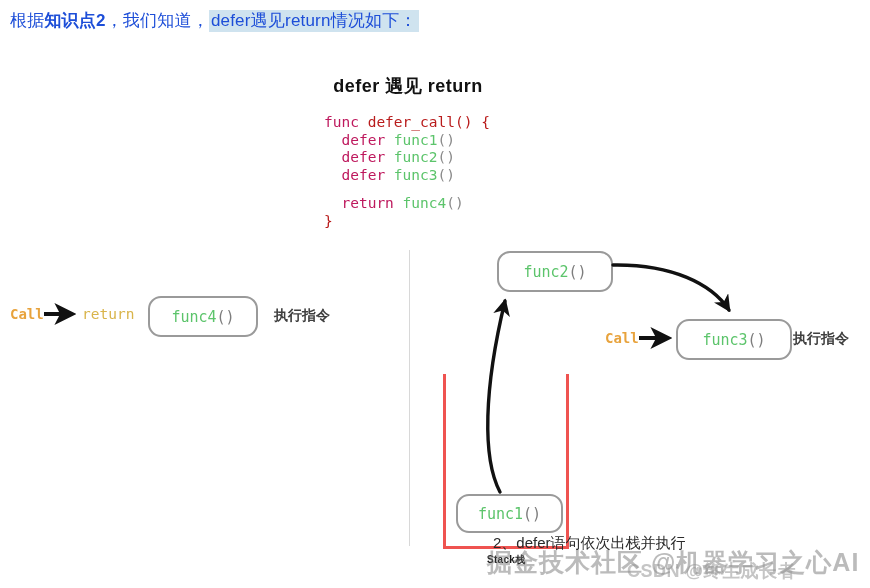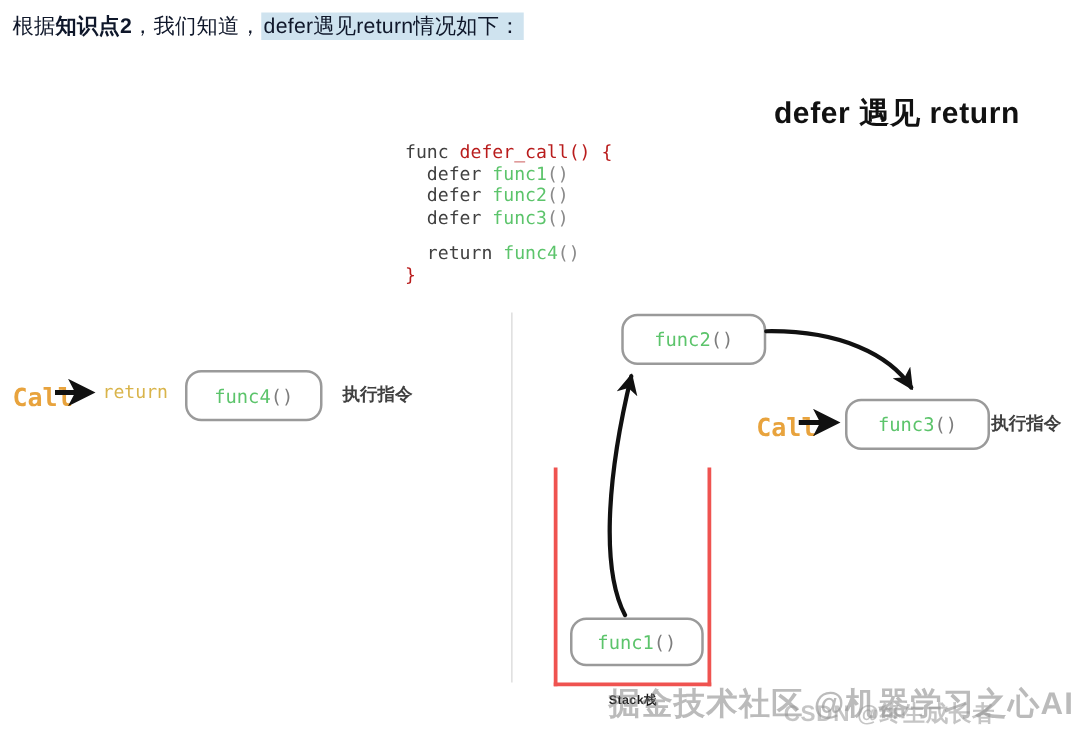--- a/index.html
+++ b/index.html
@@ -29,7 +29,7 @@
     font-size: 17px;
     line-height: 26px;
     white-space: nowrap;
-    color: #0f172a;
+    color: #1d4ed8;
     letter-spacing: 0.2px;
   }
   .header-line .bold {

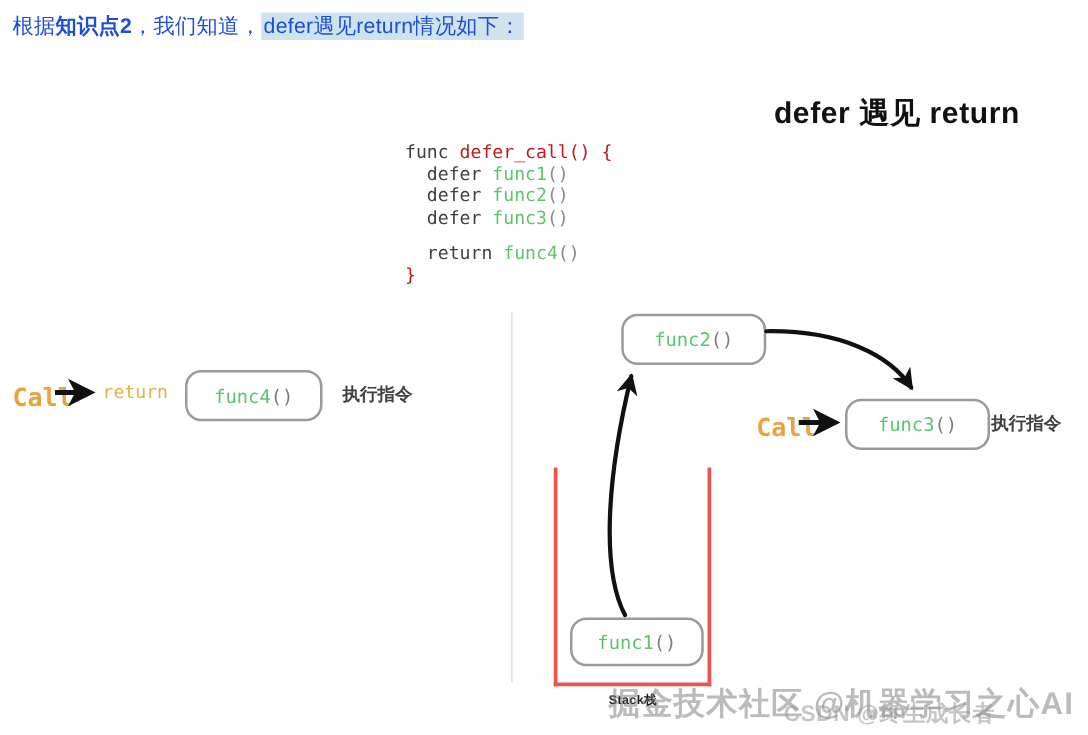--- a/index.html
+++ b/index.html
@@ -53,8 +53,8 @@
     left: 0;
     top: 16px;
     width: 816px;
-    text-align: right;
-    font-size: 24px;
+    text-align: center;
+    font-size: 18px;
     font-weight: bold;
     color: #111111;
     letter-spacing: 0.5px;

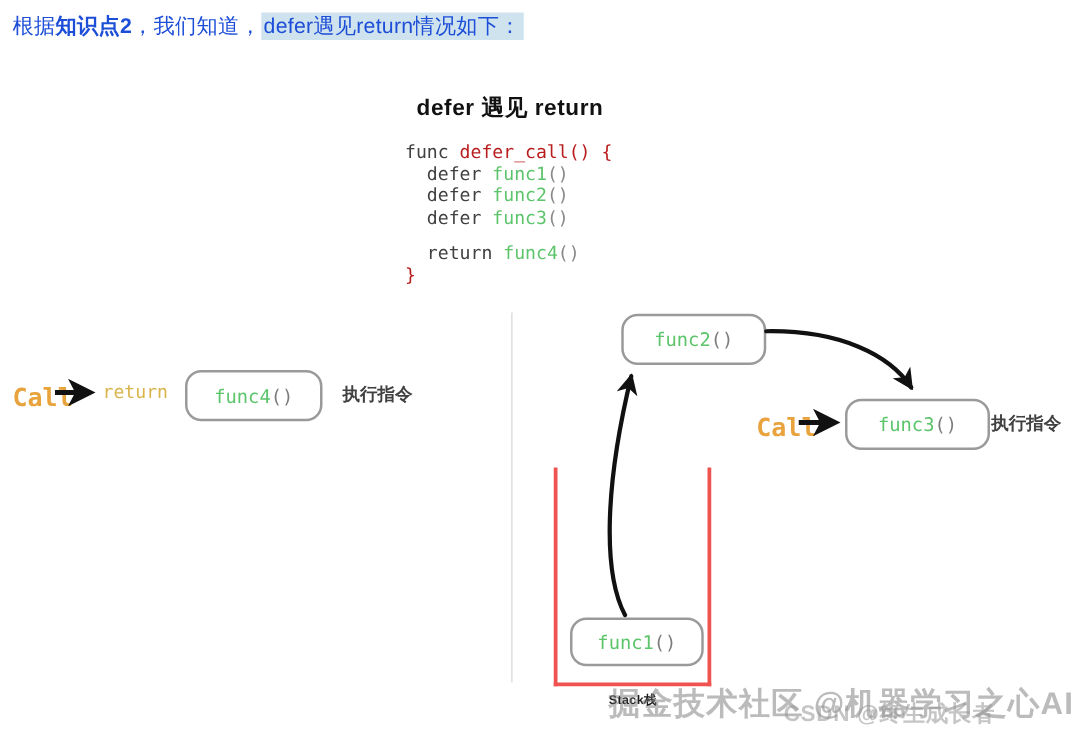--- a/index.html
+++ b/index.html
@@ -71,7 +71,7 @@
     white-space: pre;
     color: #2a2a2a;
   }
-  .code-block .kw   { color: #404040; text-align: center; }
+  .code-block .kw   { color: #be185d; text-align: center; }
   .code-block .fn   { color: #5cc46b; }
   .code-block .pl   { color: #8a8a8a; }
   .code-block .dark { color: #b91c1c; }

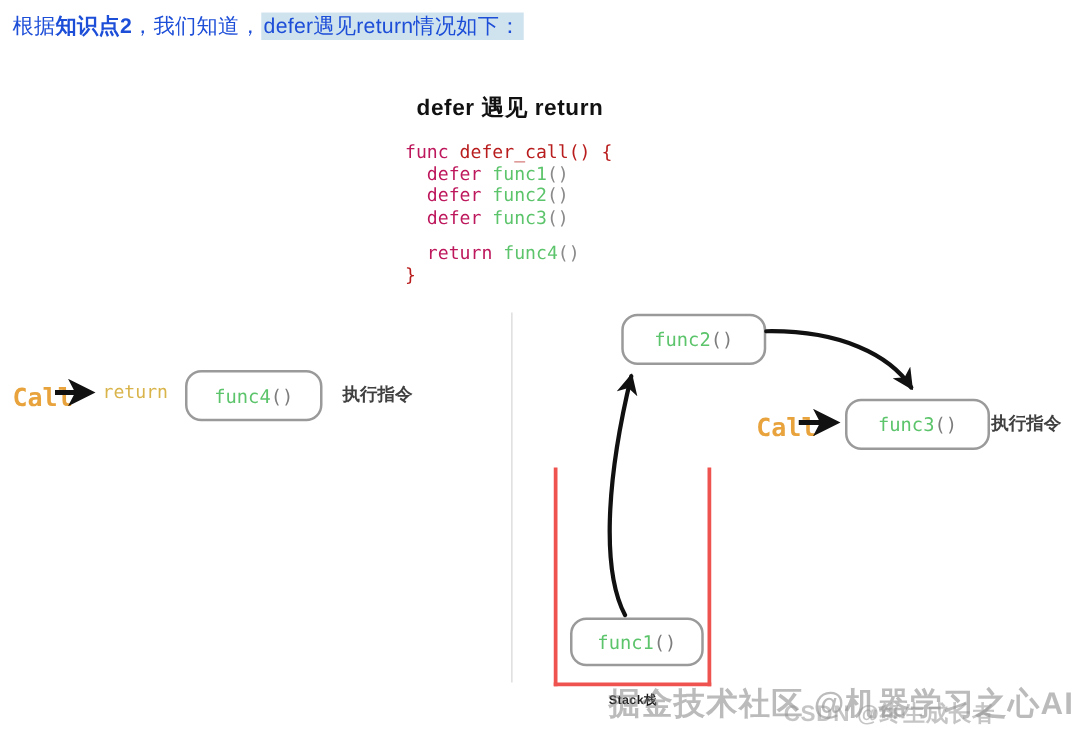--- a/index.html
+++ b/index.html
@@ -106,7 +106,7 @@
   .call-label {
     position: absolute;
     font-family: "DejaVu Sans Mono", "Liberation Mono", monospace;
-    font-size: 20px;
+    font-size: 14px;
     font-weight: bold;
     color: #e8a33d;
   }

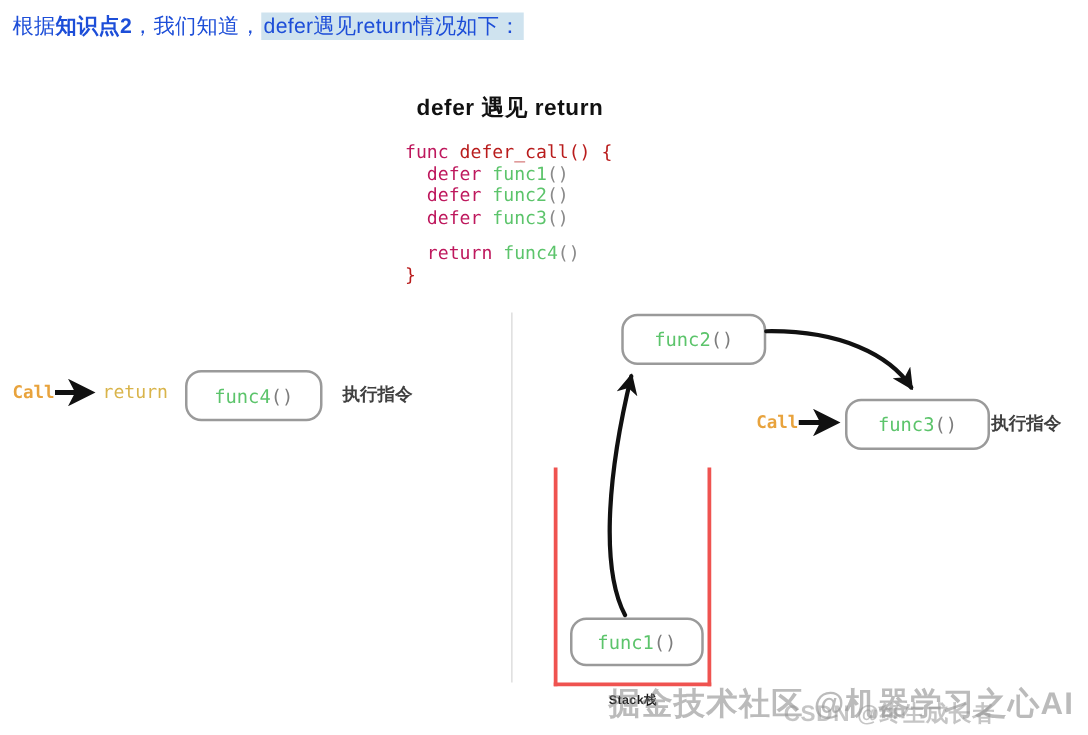--- a/index.html
+++ b/index.html
@@ -261,6 +261,7 @@
 
   </div>
 
+  <div class="caption caption-right">2、defer语句依次出栈并执行</div>
 
   <div class="wm wm-main">掘金技术社区 @机器学习之心AI</div>
   <div class="wm wm-csdn">CSDN @终生成长者</div>

